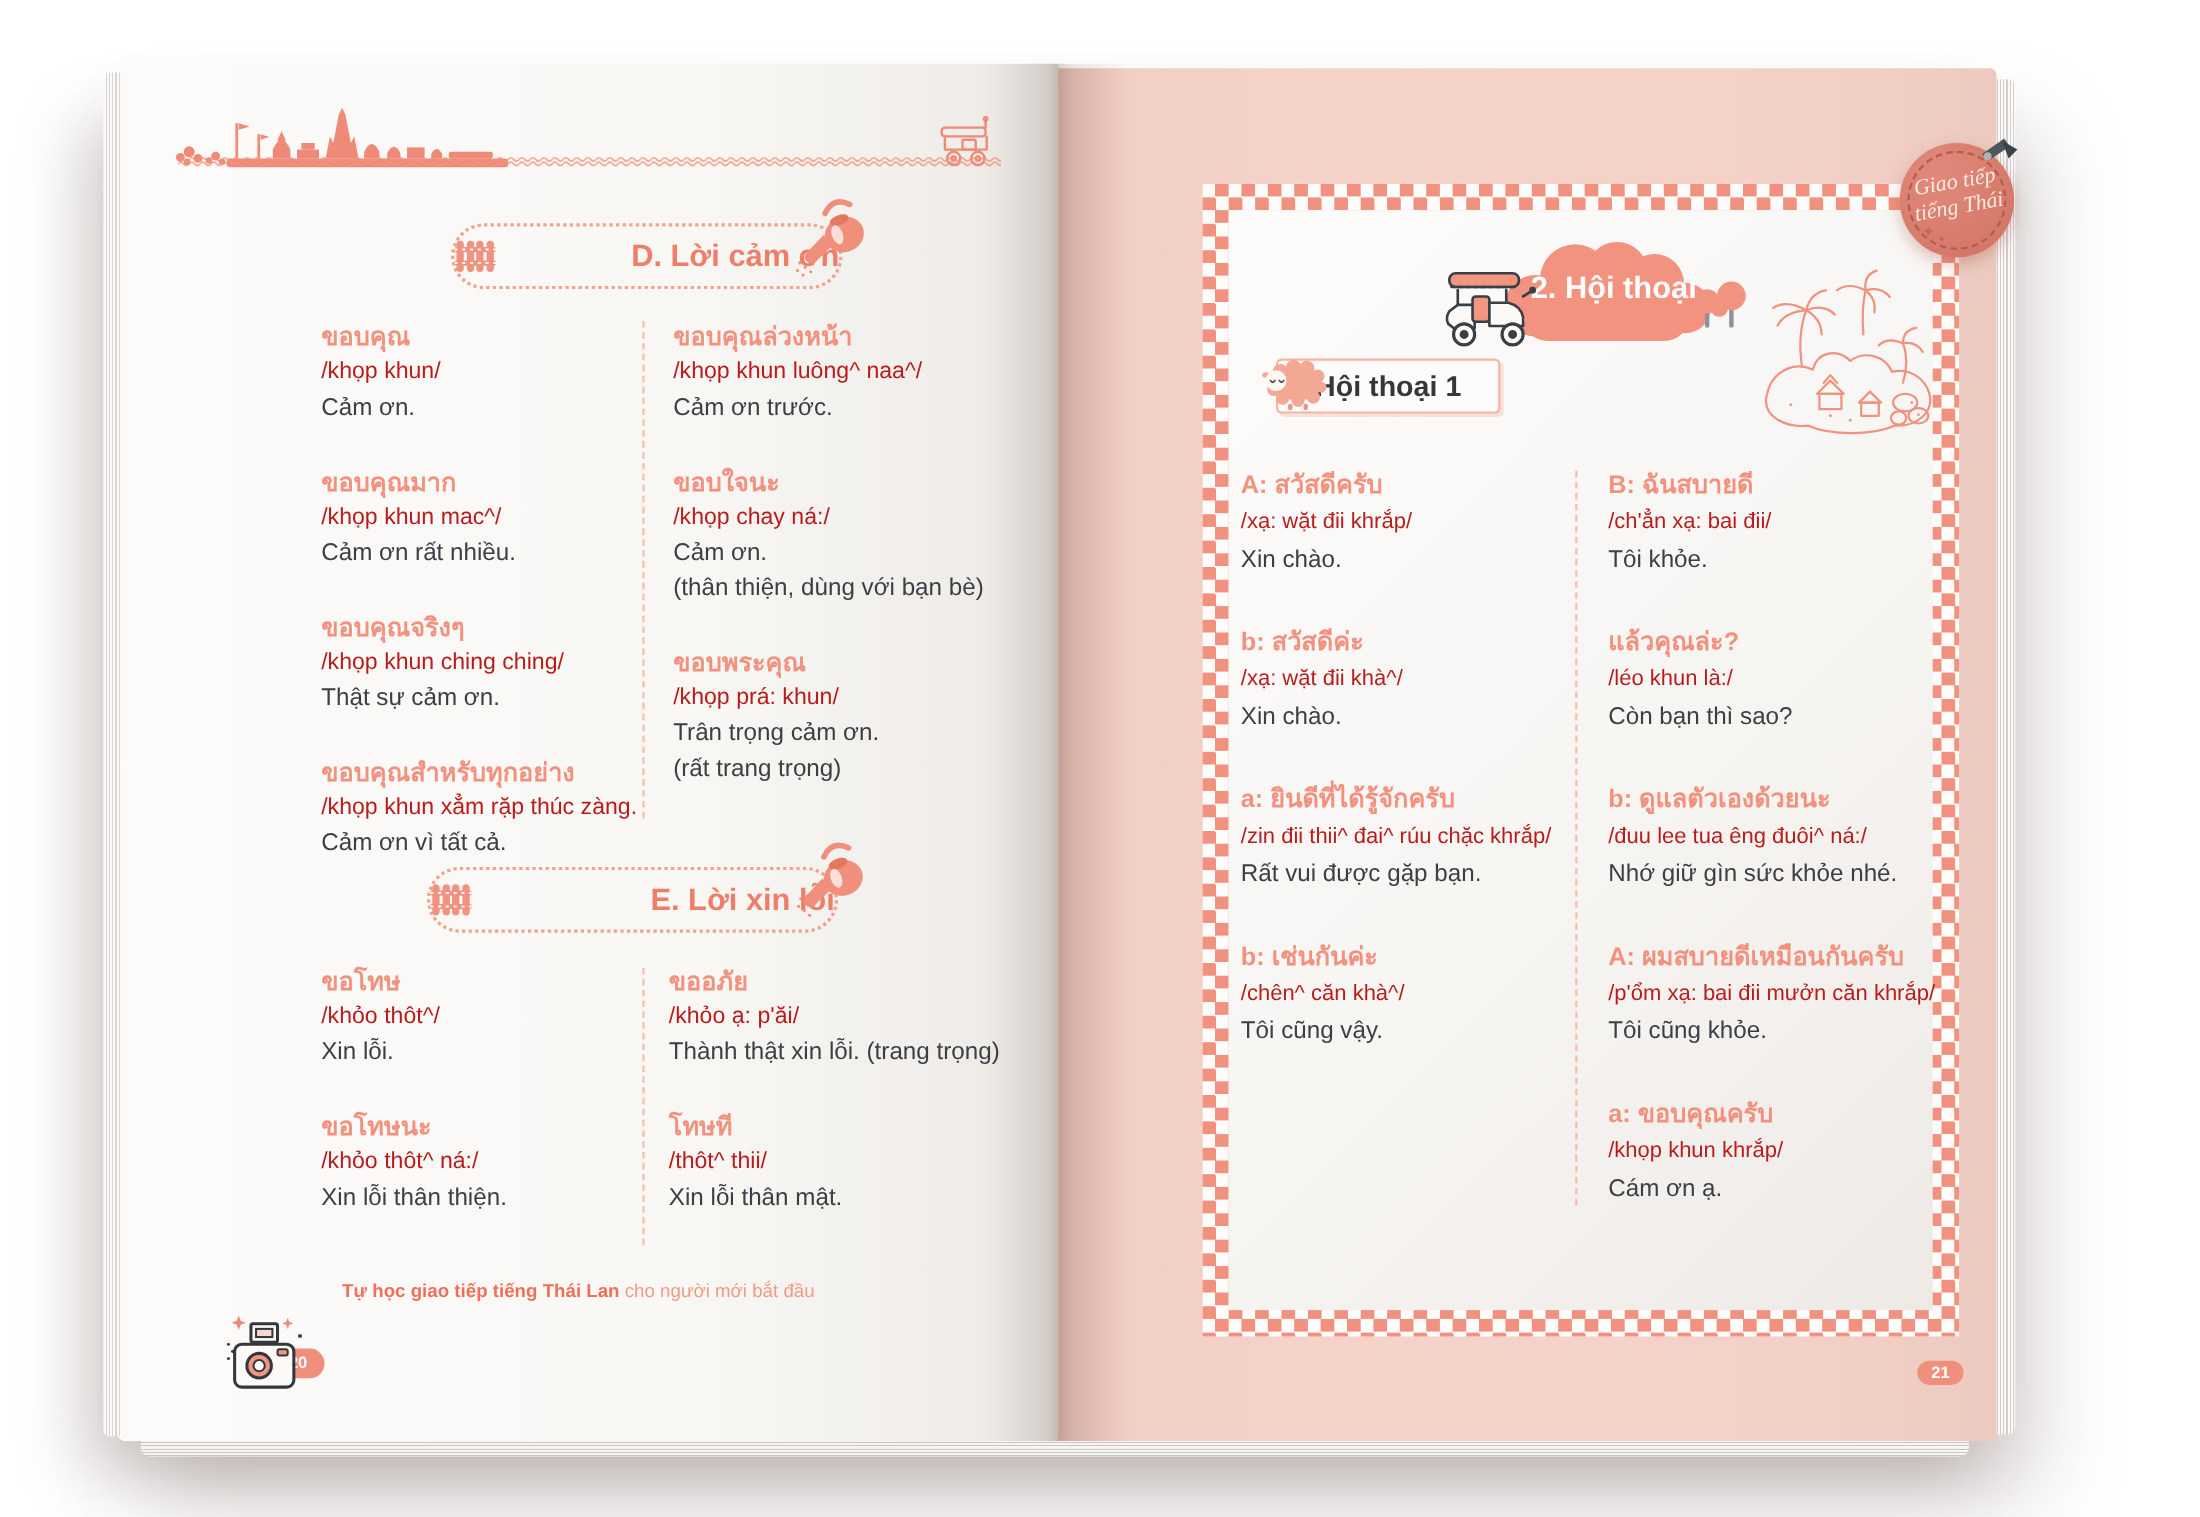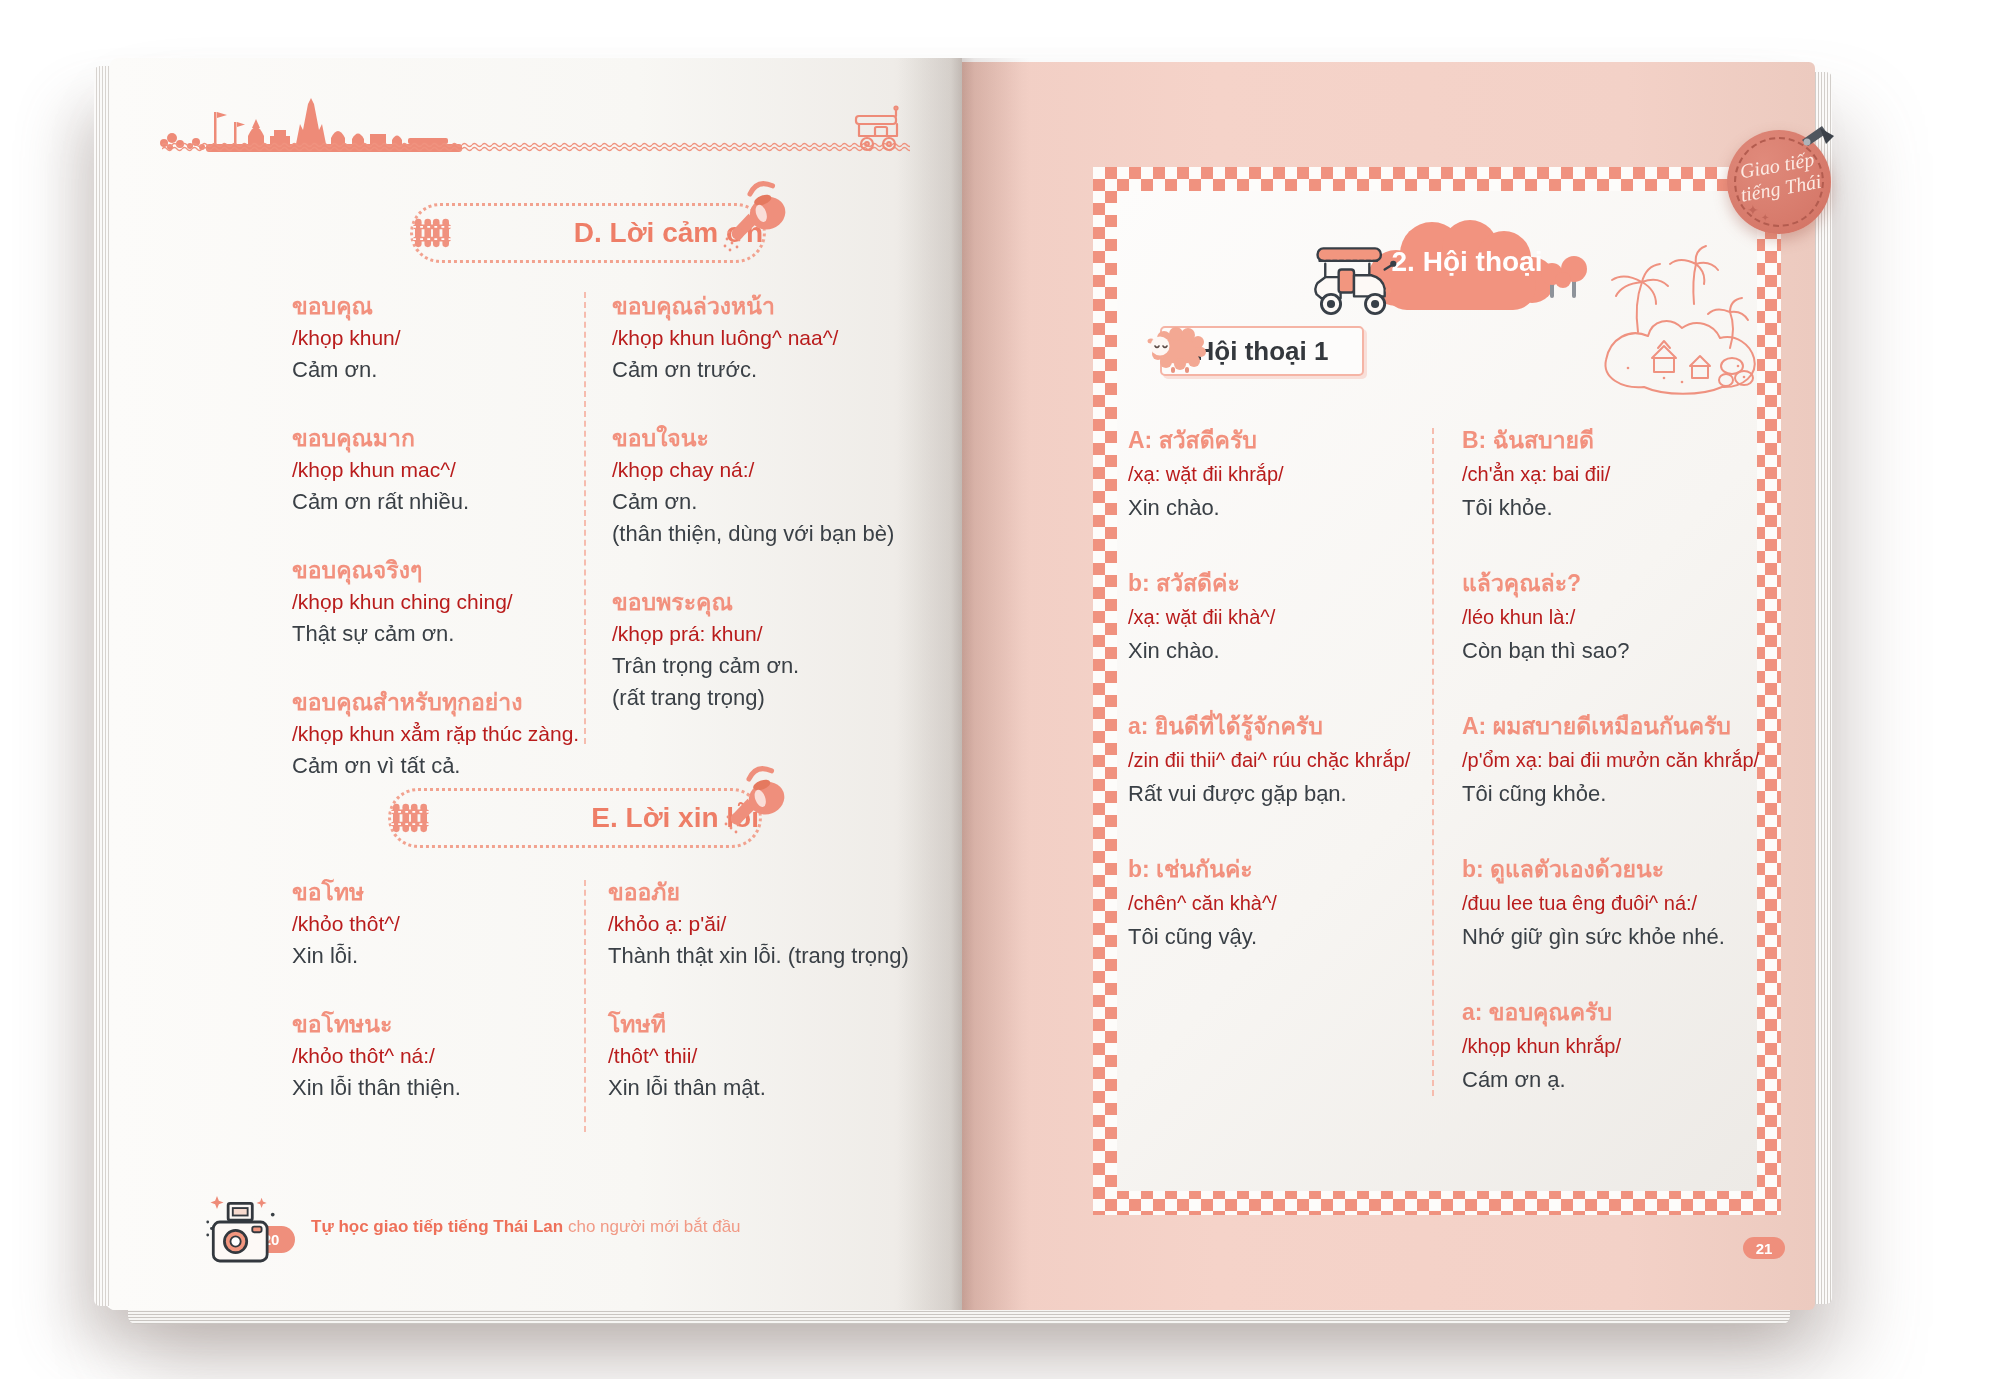--- a/index.html
+++ b/index.html
@@ -451,18 +451,18 @@
       </div>
 
       <div class="entry">
+        <div class="t">b: ดูแลตัวเองด้วยนะ</div>
+        <div class="p">/đuu lee tua êng đuôi^ ná:/</div>
+        <div class="v">Nhớ giữ gìn sức khỏe nhé.</div>
+      </div>
+
+      <div class="entry">
         <div class="t">A: ผมสบายดีเหมือนกันครับ</div>
         <div class="p">/p'ổm xạ: bai đii mưởn căn khrắp/</div>
         <div class="v">Tôi cũng khỏe.</div>
       </div>
 
       <div class="entry">
-        <div class="t">b: ดูแลตัวเองด้วยนะ</div>
-        <div class="p">/đuu lee tua êng đuôi^ ná:/</div>
-        <div class="v">Nhớ giữ gìn sức khỏe nhé.</div>
-      </div>
-
-      <div class="entry">
         <div class="t">a: ขอบคุณครับ</div>
         <div class="p">/khọp khun khrắp/</div>
         <div class="v">Cám ơn ạ.</div>

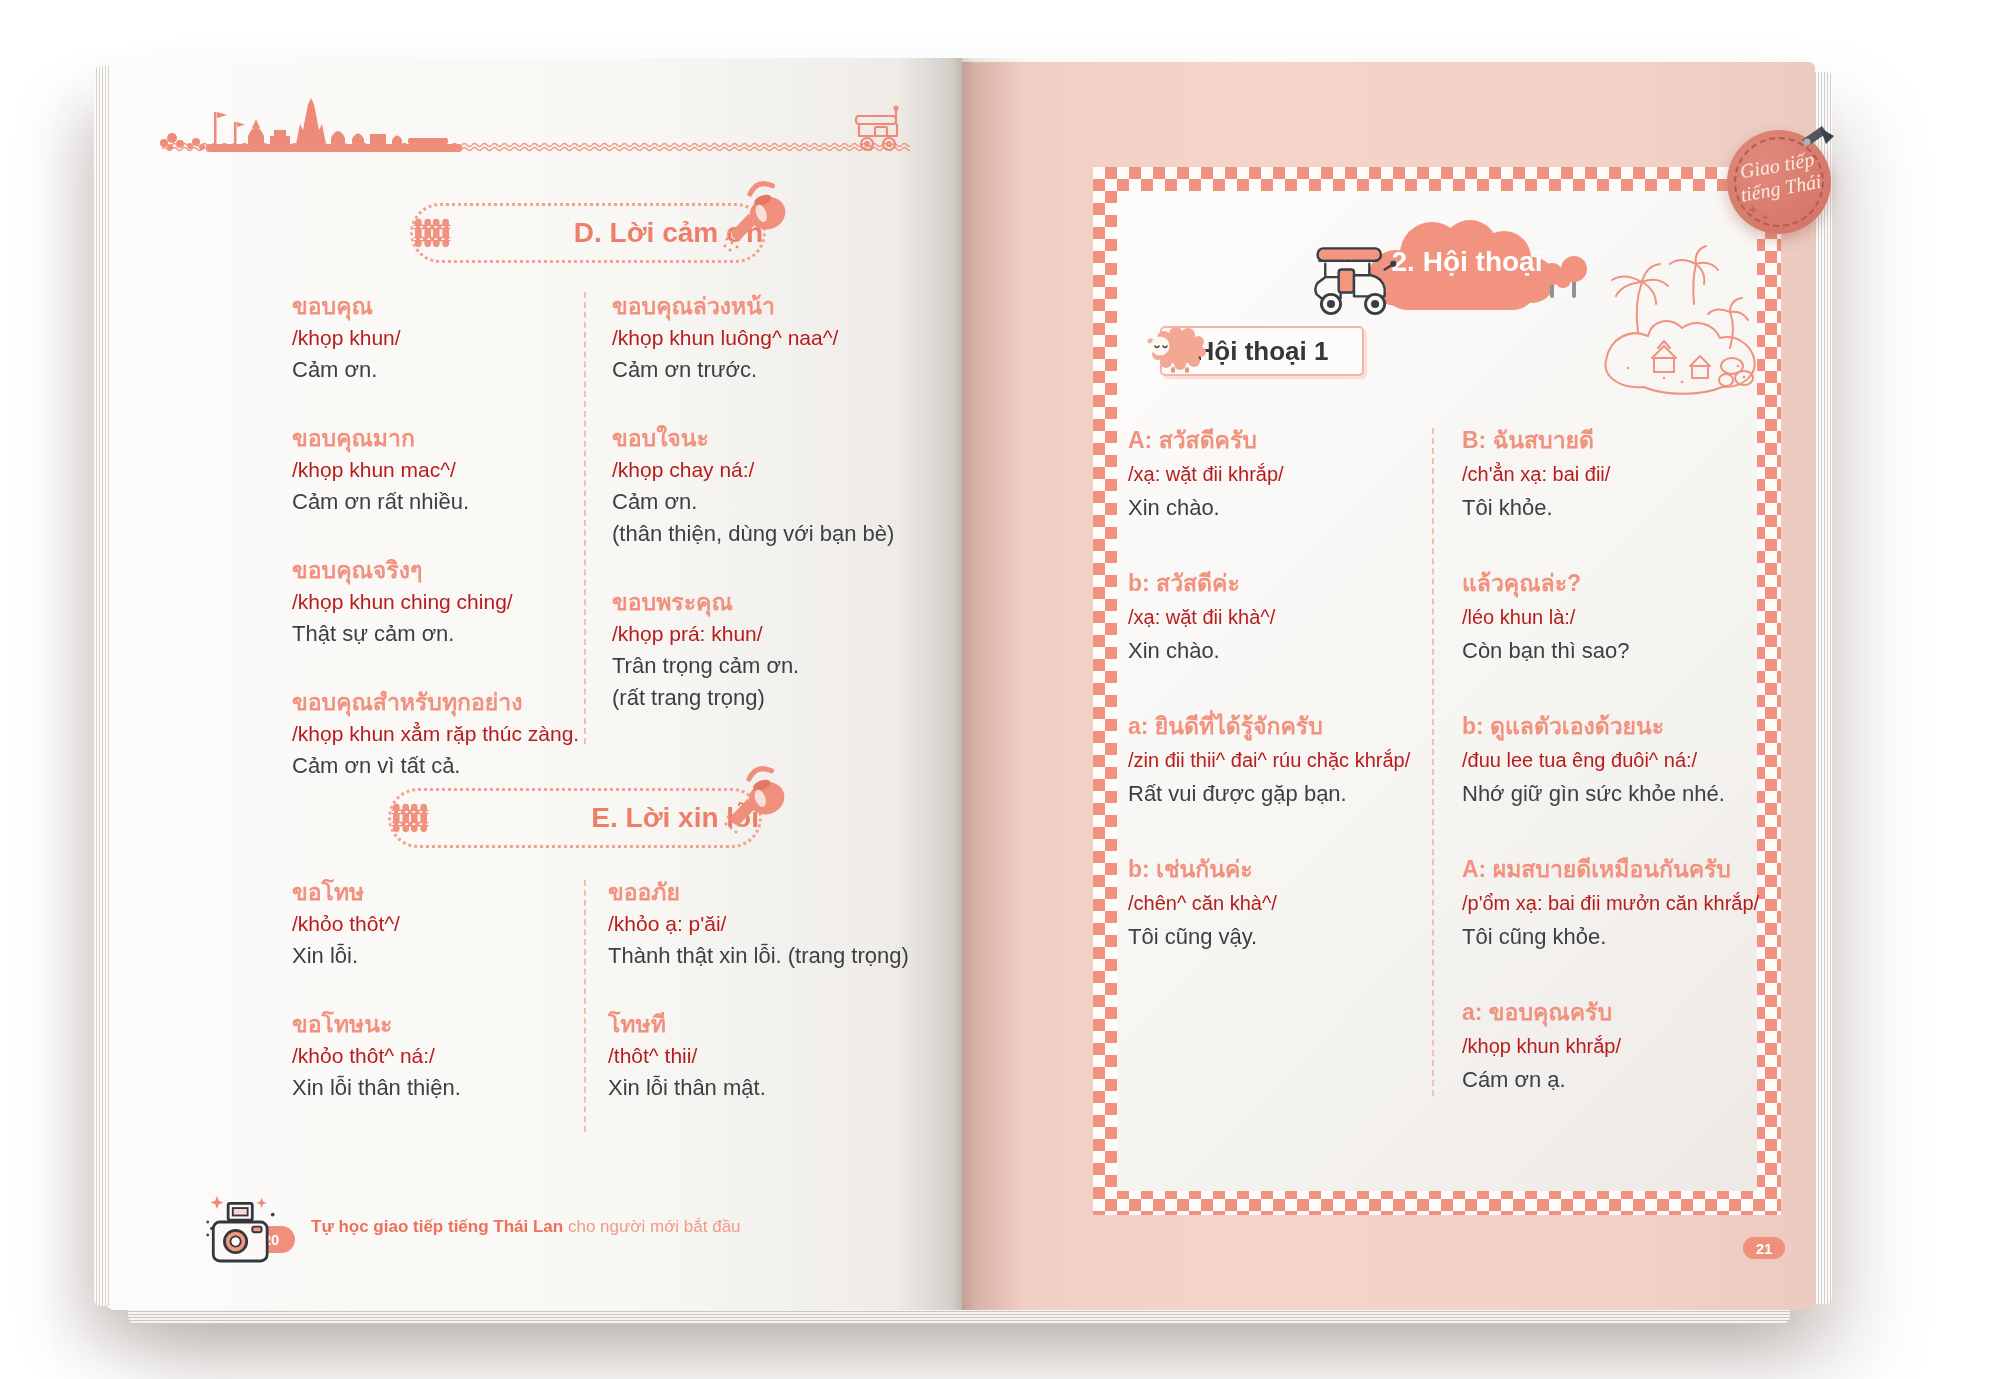--- a/index.html
+++ b/index.html
@@ -297,7 +297,7 @@
     <circle cx="34" cy="51" r="5.5" fill="#ffffff" stroke="#33383e" stroke-width="2"></circle>
     <rect x="52" y="35" width="10" height="6" rx="2" fill="#f2967f" stroke="#33383e" stroke-width="2"></rect>
   </svg>
-  <div class="abs footer-title" style="left:311px;top:1217px;">
+  <div class="abs footer-title" style="left:311px;top:1164px;">
     <b>Tự học giao tiếp tiếng Thái Lan</b>
     <span>cho người mới bắt đầu</span>
   </div>

